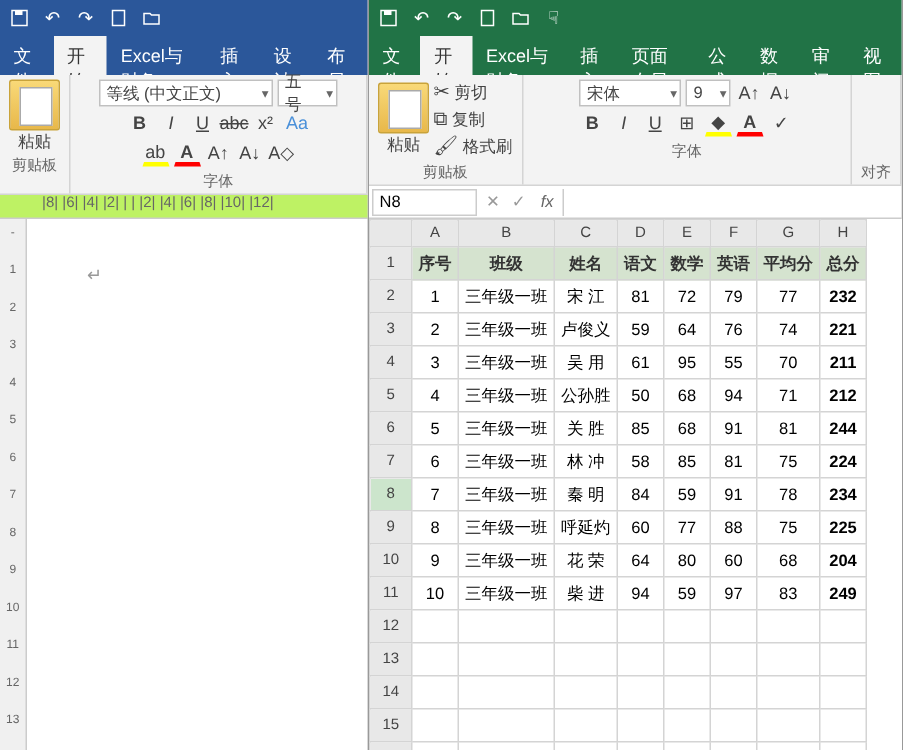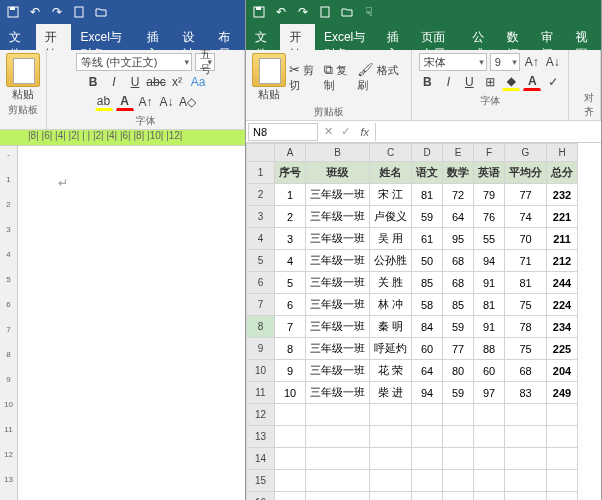--- a/index.html
+++ b/index.html
@@ -88,7 +88,7 @@
     <div class="rgroup" style="flex:1">
       <div class="row">
         <div class="sel" style="width:116px">等线 (中文正文)</div>
-        <div class="sel" style="width:20px">五号</div>
+        <div class="sel" style="width:40px">五号</div>
       </div>
       <div class="row">
         <span class="btn-ico">

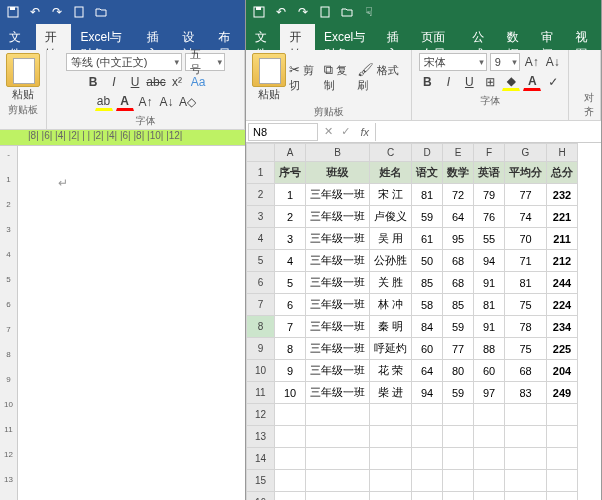--- a/index.html
+++ b/index.html
@@ -180,7 +180,7 @@
           <div class="paste"></div>
           <div style="font-size:11px">粘贴</div>
         </div>
-        <div style="display:flex;flex-direction:row;gap:2px;font-size:11px">
+        <div style="display:flex;flex-direction:column;gap:2px;font-size:11px">
           <div><span class="clip-icon">✂</span> <span>剪切</span></div>
           <div><span class="clip-icon">⧉</span> <span>复制</span></div>
           <div><span class="clip-icon">🖌</span> <span>格式刷</span></div>

